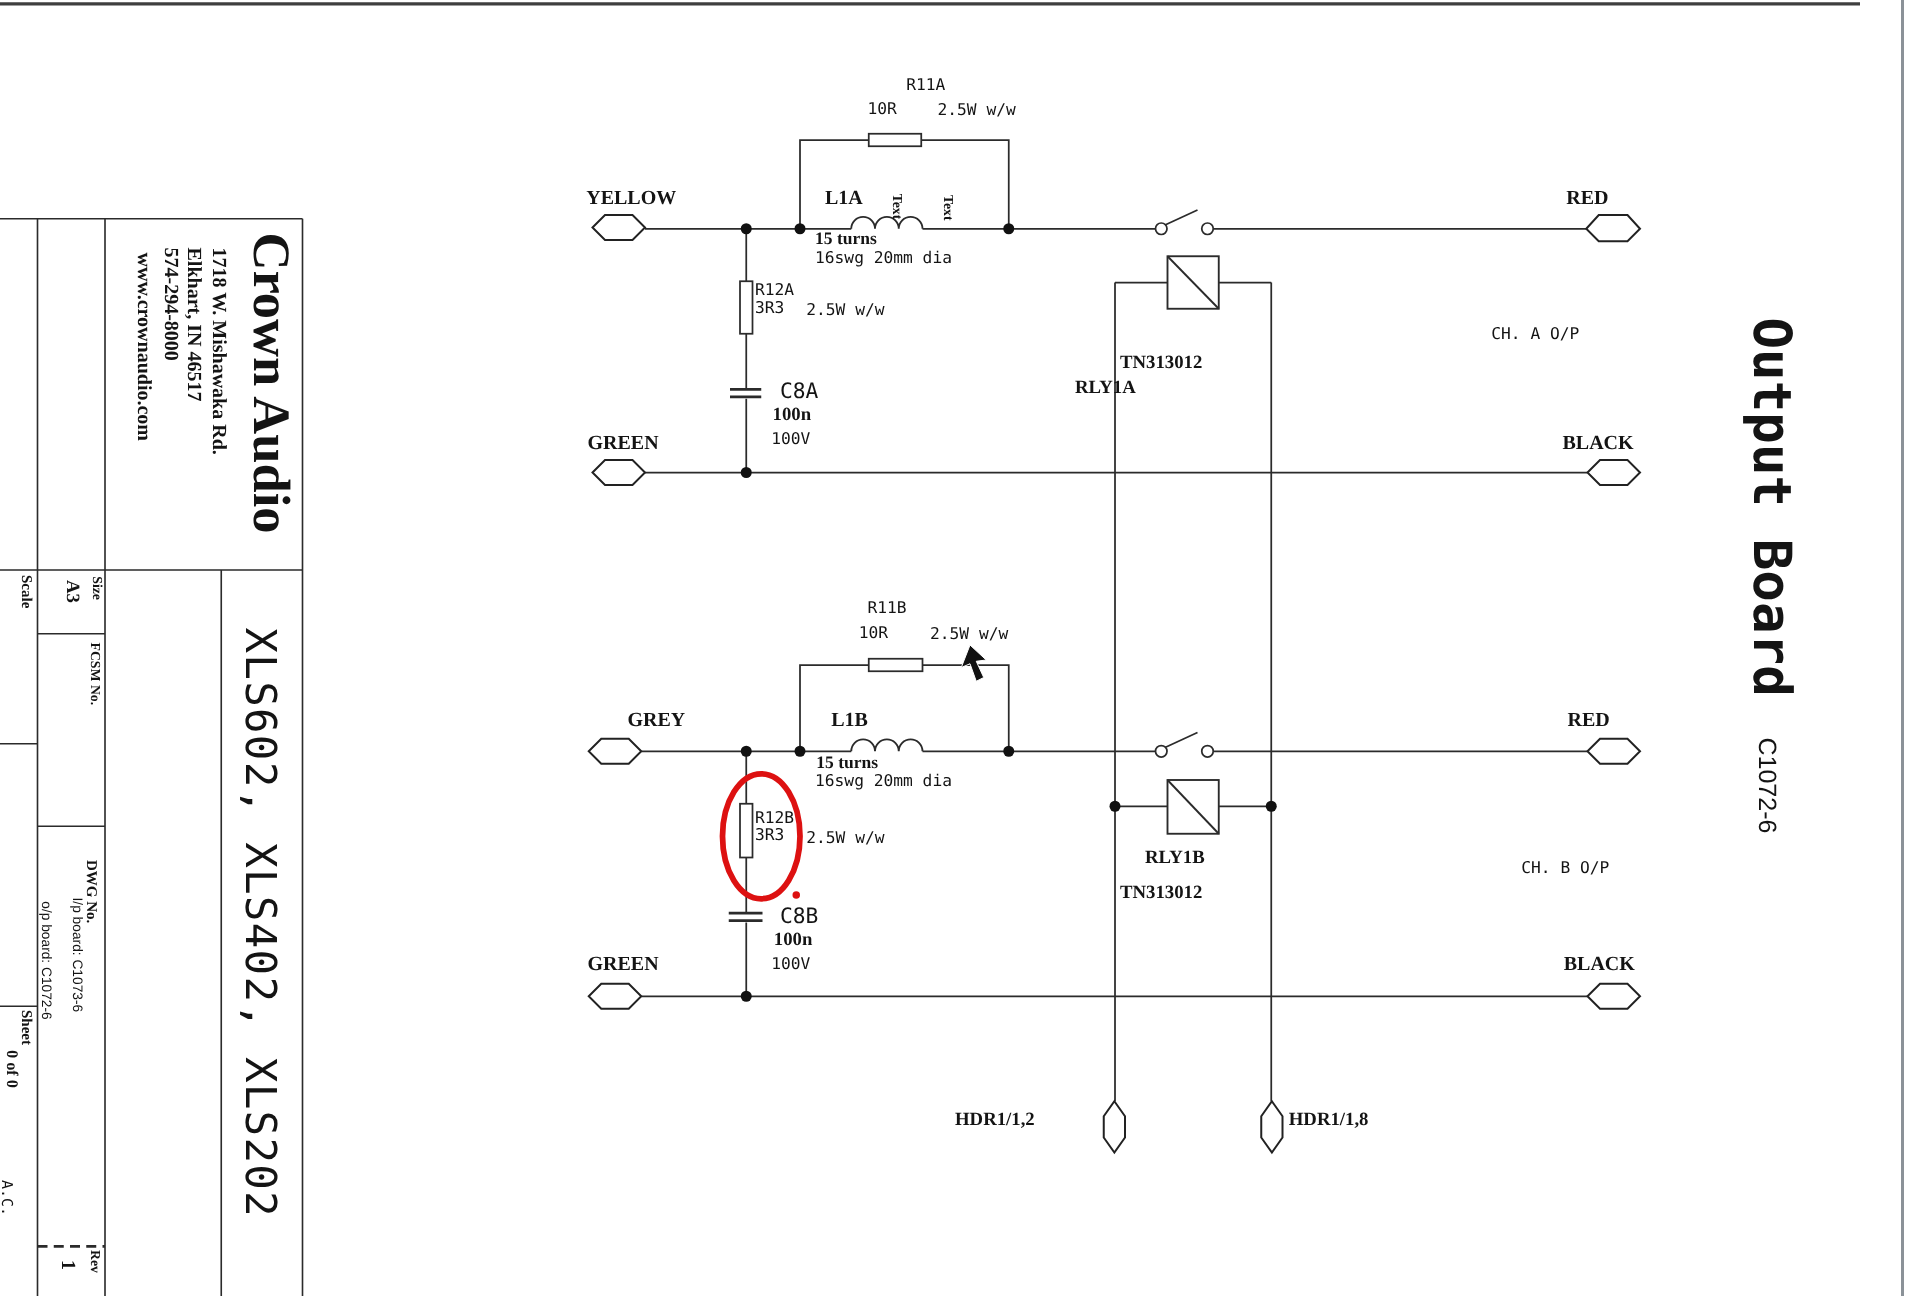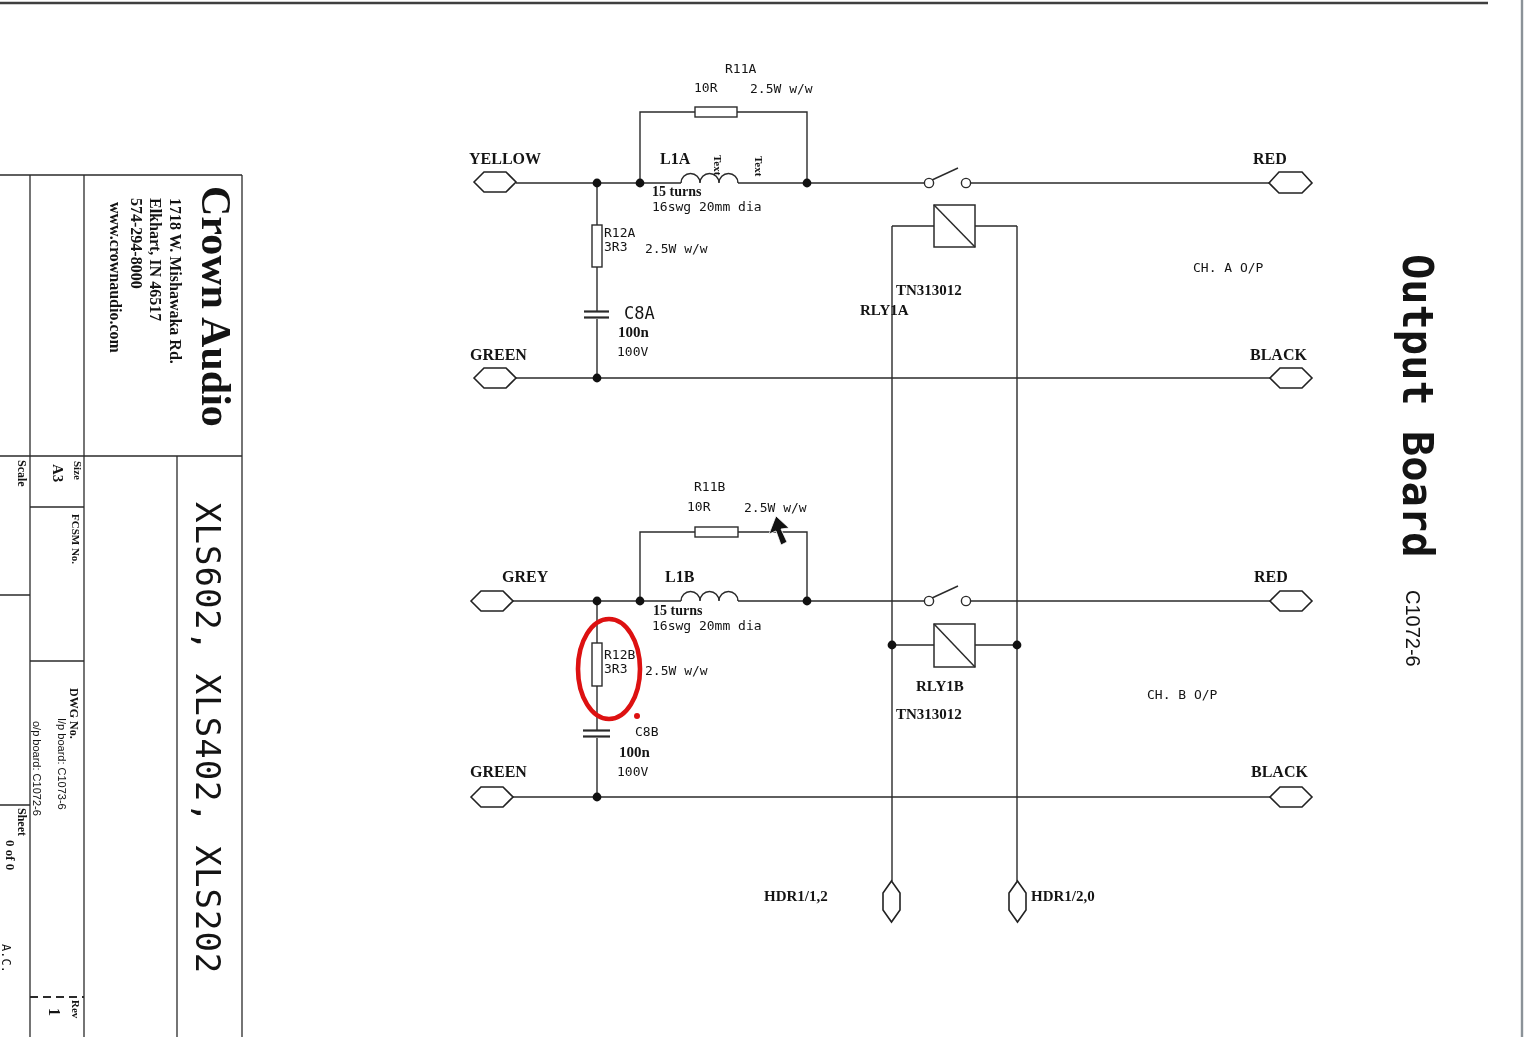--- a/index.html
+++ b/index.html
@@ -165,7 +165,7 @@
   <div class="lb mn" style="left:617px;top:765px;font-size:13px;">100V</div>
   <div class="lb sf" style="left:916px;top:679px;font-size:15px;">RLY1B</div>
   <div class="lb sf" style="left:896px;top:707px;font-size:15px;">TN313012</div>
-  <div class="lb mn" style="left:1147px;top:688px;font-size:13px;">CH. B O/P</div>
+  <div class="lb mn" style="left:1217px;top:688px;font-size:13px;">CH. B O/P</div>
 
   <div class="lb sf" style="left:764px;top:889px;font-size:15px;">HDR1/1,2</div>
   <div class="lb sf" style="left:1031px;top:889px;font-size:15px;">HDR1/2,0</div>

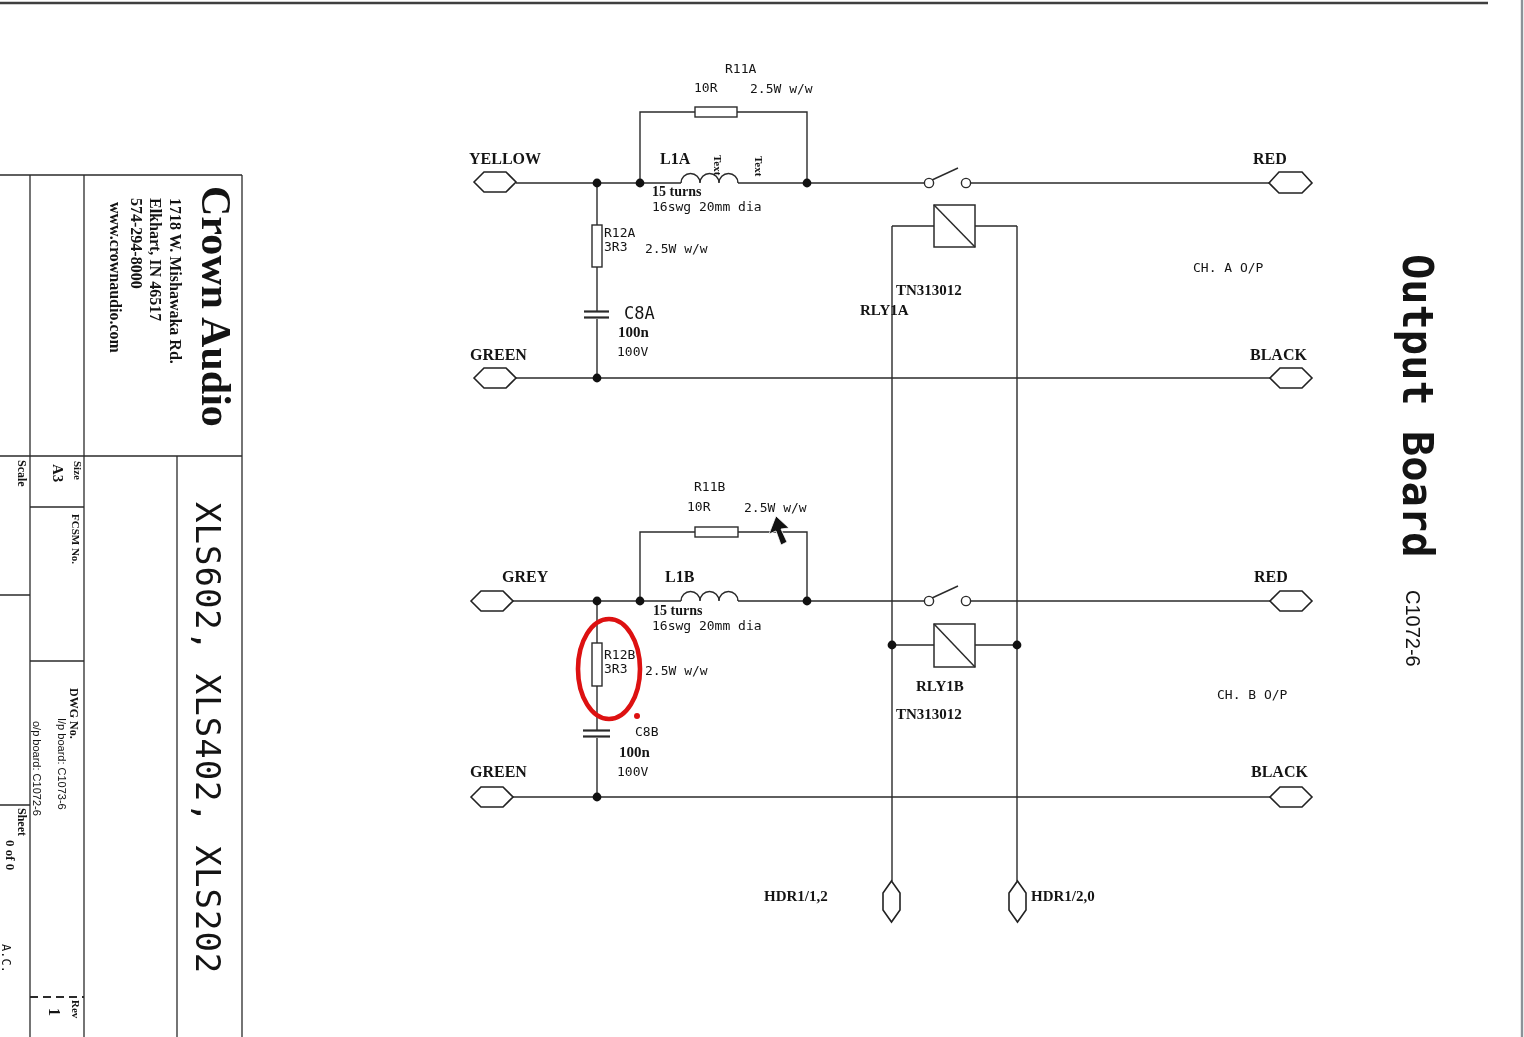--- a/index.html
+++ b/index.html
@@ -160,7 +160,7 @@
   <div class="lb mn" style="left:604px;top:648px;font-size:13px;">R12B</div>
   <div class="lb mn" style="left:604px;top:662px;font-size:13px;">3R3</div>
   <div class="lb mn" style="left:645px;top:664px;font-size:13px;">2.5W w/w</div>
-  <div class="lb mn" style="left:624px;top:725px;font-size:13px;margin-left:11px;">C8B</div>
+  <div class="lb mn" style="left:624px;top:725px;font-size:17px;">C8B</div>
   <div class="lb sf" style="left:619px;top:745px;font-size:15px;">100n</div>
   <div class="lb mn" style="left:617px;top:765px;font-size:13px;">100V</div>
   <div class="lb sf" style="left:916px;top:679px;font-size:15px;">RLY1B</div>

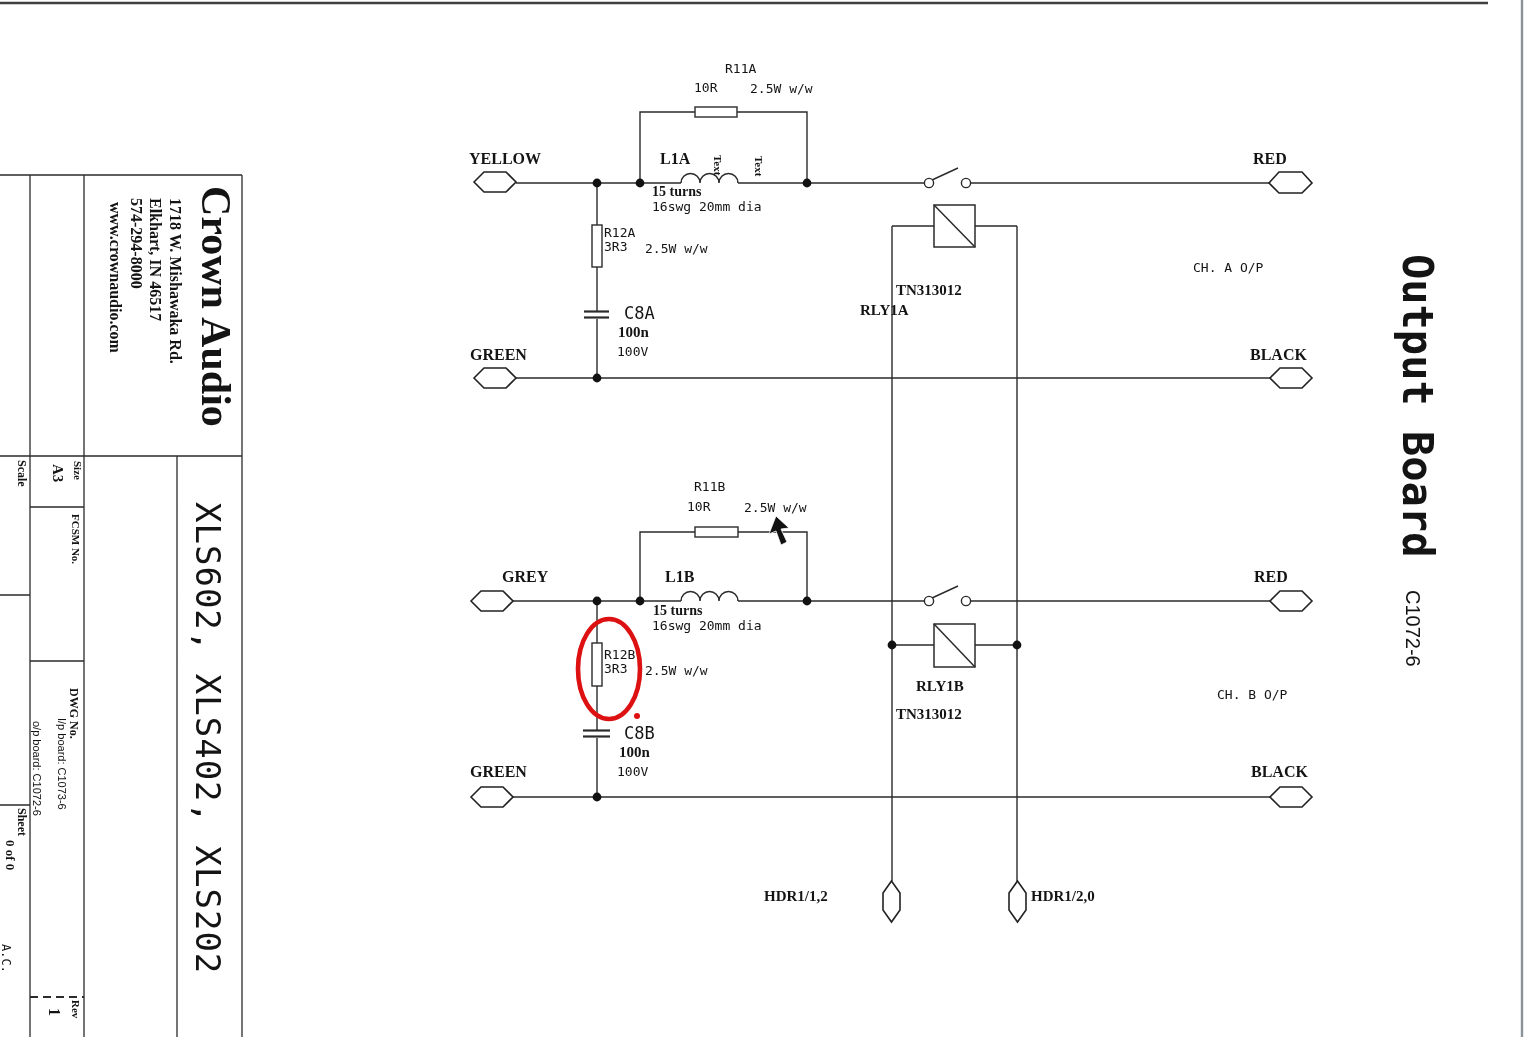--- a/index.html
+++ b/index.html
@@ -168,7 +168,7 @@
   <div class="lb mn" style="left:1217px;top:688px;font-size:13px;">CH. B O/P</div>
 
   <div class="lb sf" style="left:764px;top:889px;font-size:15px;">HDR1/1,2</div>
-  <div class="lb sf" style="left:1031px;top:889px;font-size:15px;">HDR1/2,0</div>
+  <div class="lb sf" style="left:1031px;top:889px;font-size:15px;">HDR1/1,8</div>
 
 </div>
 

